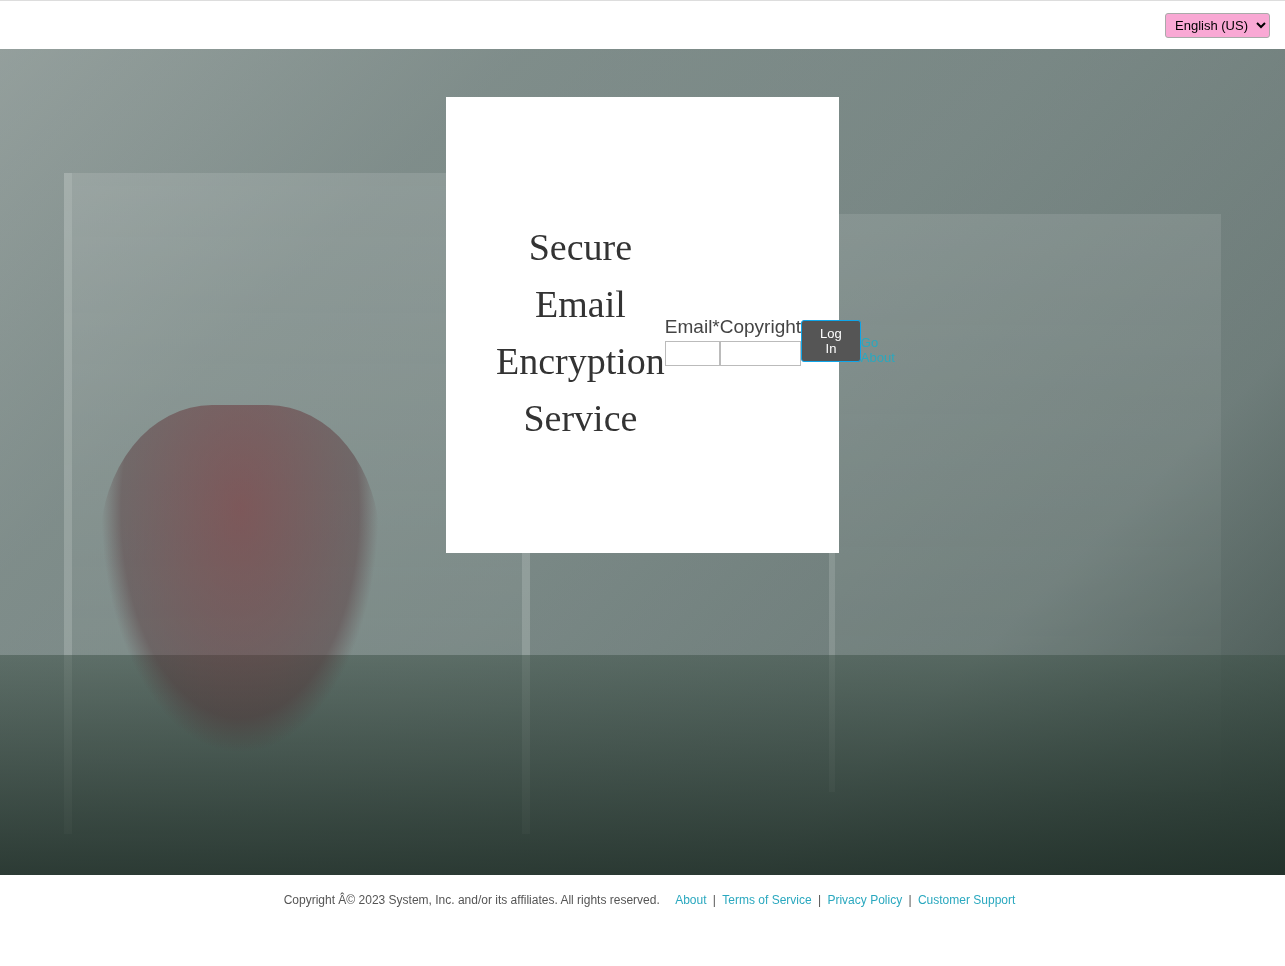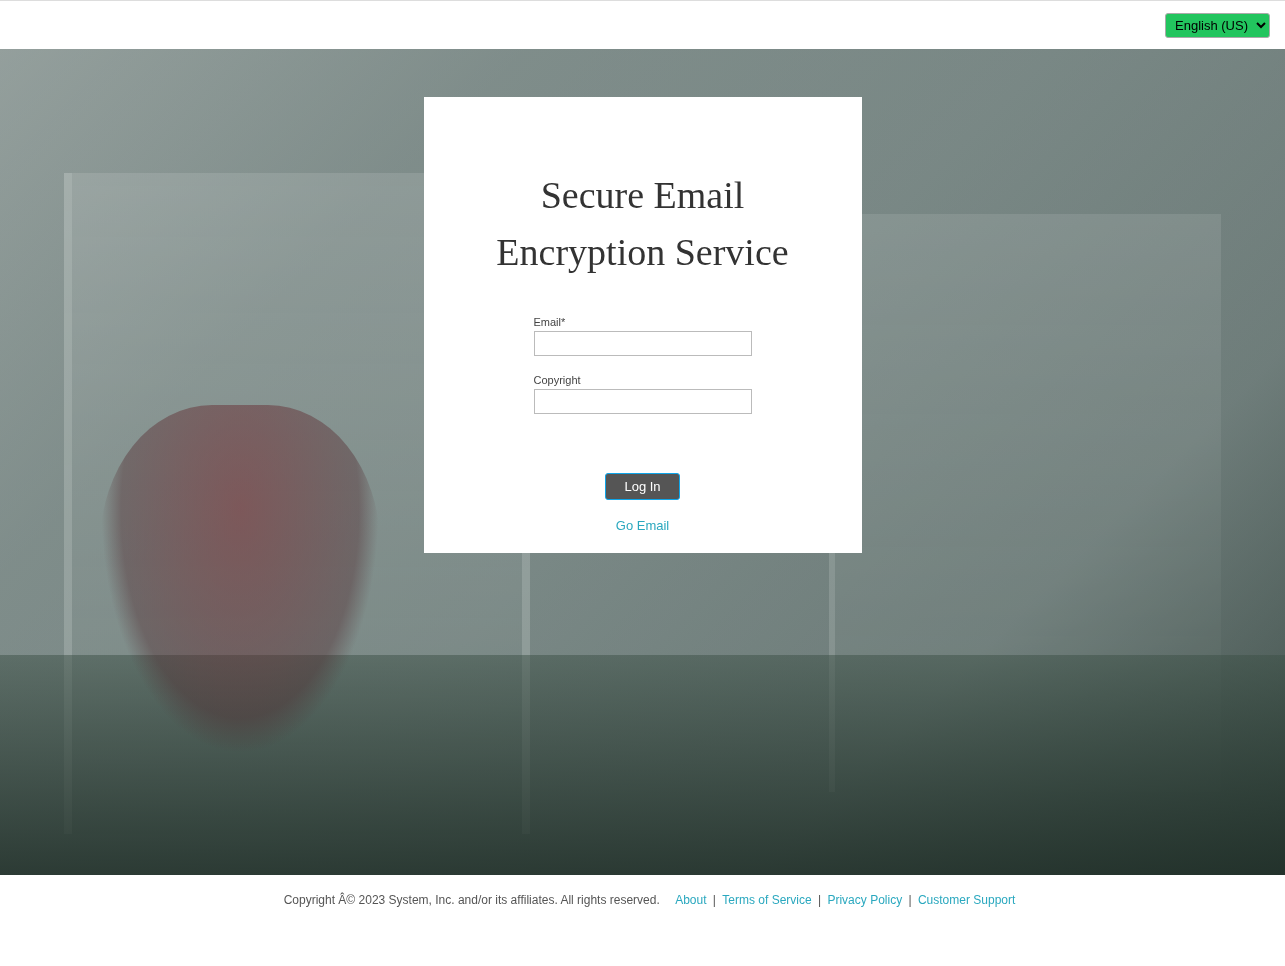--- a/index.html
+++ b/index.html
@@ -32,7 +32,7 @@
       padding: 3px 5px;
       border: 1px solid #aaa;
       border-radius: 3px;
-      background: #22c55e;
+      background: #f9a8d4;
       cursor: pointer;
     }
     

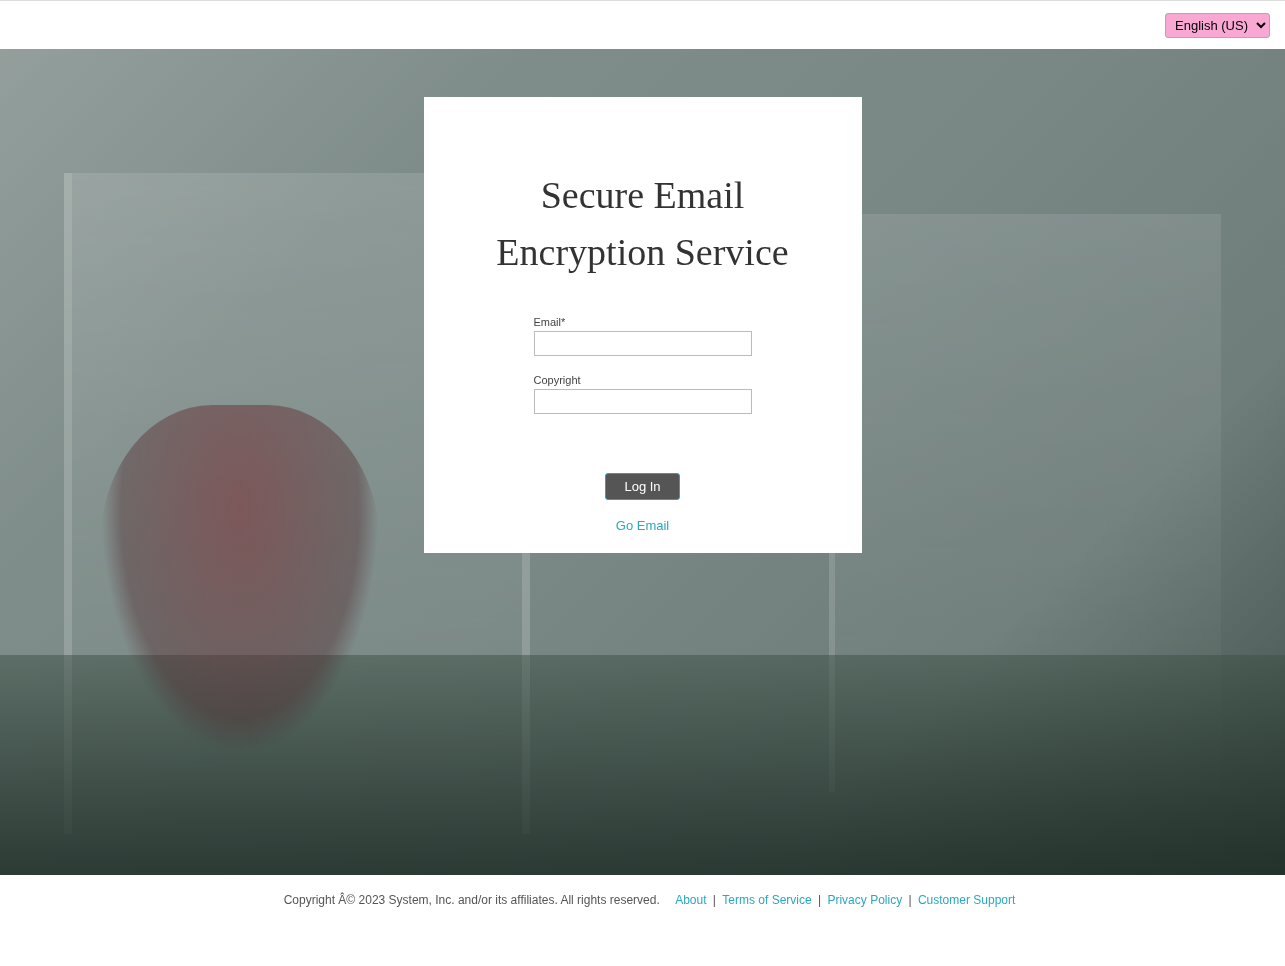--- a/index.html
+++ b/index.html
@@ -99,12 +99,11 @@
     .login-card {
       position: relative;
       z-index: 2;
-      width: 438px;
+      width: 393px;
       height: 456px;
       background: #fff;
       padding: 70px 50px 20px 50px;
       display: flex;
-      flex-direction: column;
       align-items: center;
     }
     

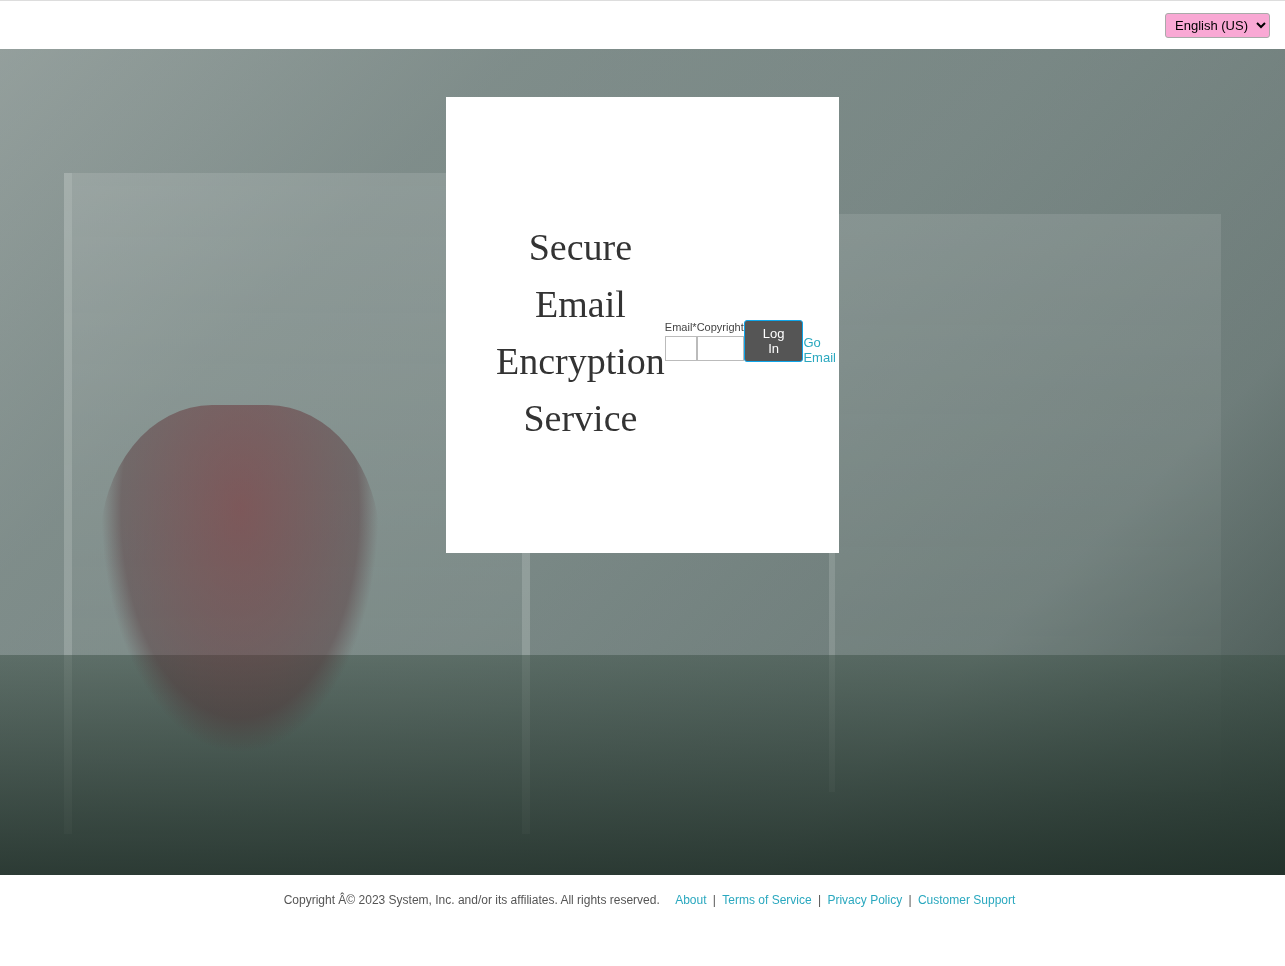--- a/index.html
+++ b/index.html
@@ -124,7 +124,7 @@
     .field-label {
       display: block;
       font-family: Arial, sans-serif;
-      font-size: 11px;
+      font-size: 19px;
       color: #444;
       margin-bottom: 3px;
     }

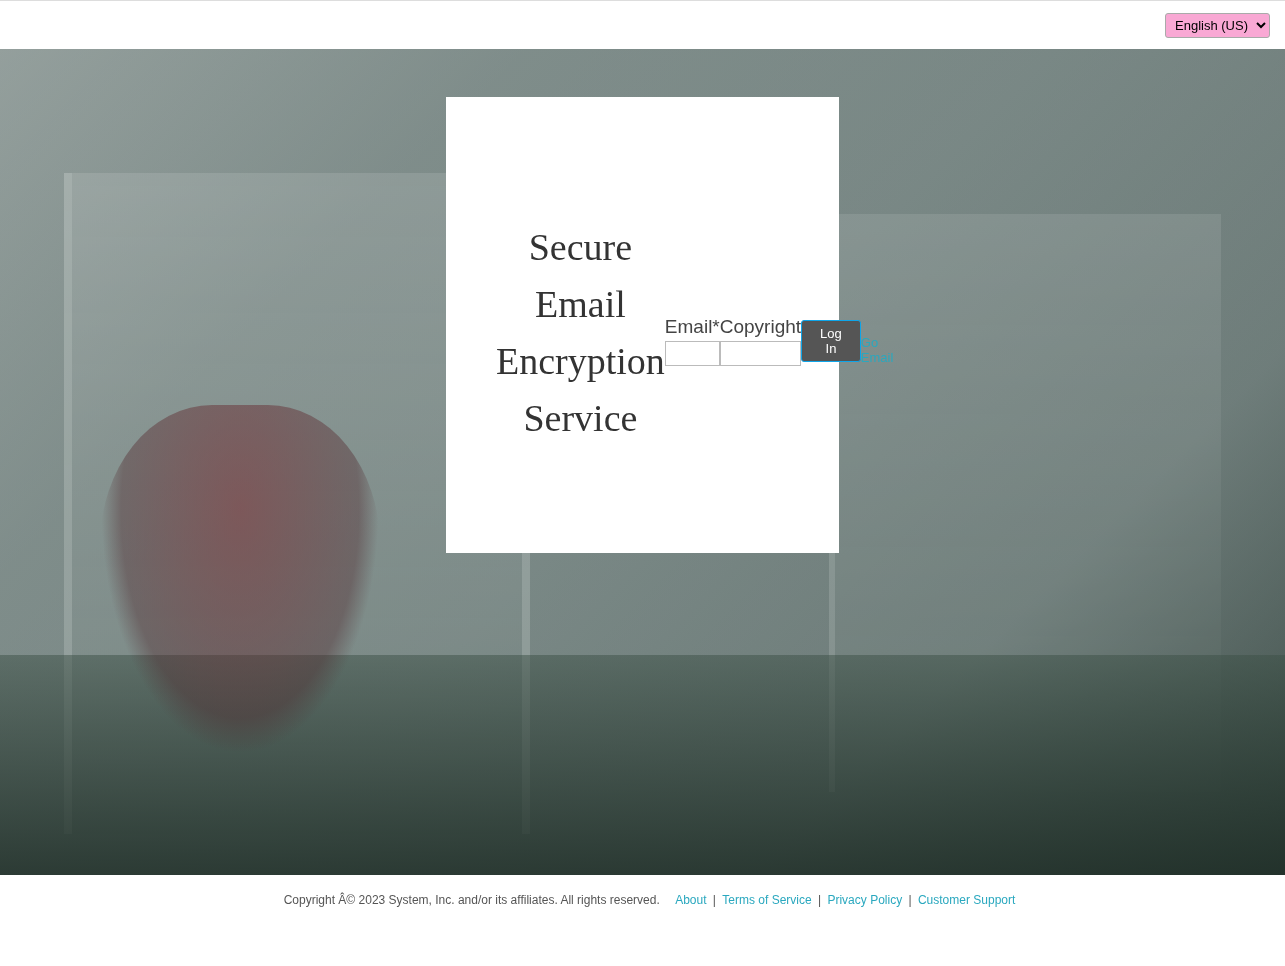--- a/index.html
+++ b/index.html
@@ -215,7 +215,7 @@
 
     <button class="login-button">Log In</button>
 
-    <a class="go-back-link">Go Email</a>
+    <a class="go-back-link">Go About</a>
   </div>
 </div>
 

